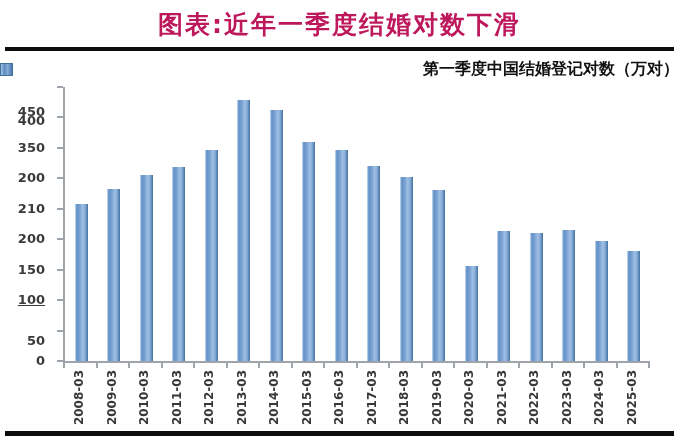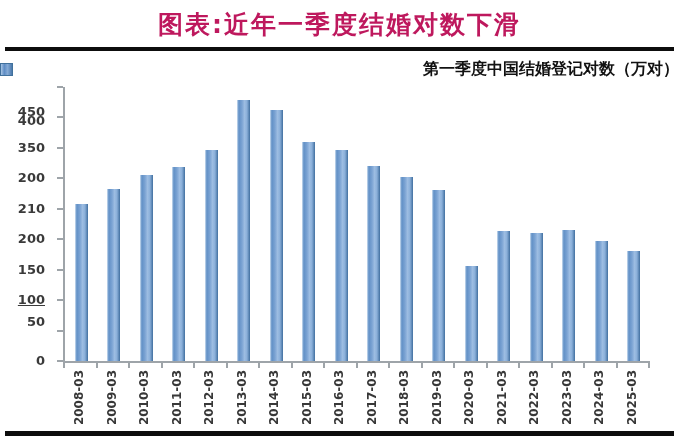--- a/index.html
+++ b/index.html
@@ -153,7 +153,7 @@
       <div class="y-tick-label" style="top: 143.222px;">200</div>
       <div class="y-tick-label" style="top: 173.667px;">150</div>
       <div class="y-tick-label" style="top: 204.111px; text-decoration: underline;">100</div>
-      <div class="y-tick-label" style="top: 226px;">50</div>
+      <div class="y-tick-label" style="top: 245px;">50</div>
       <div class="y-tick-label" style="top: 265px;">0</div>
     </div>
 

